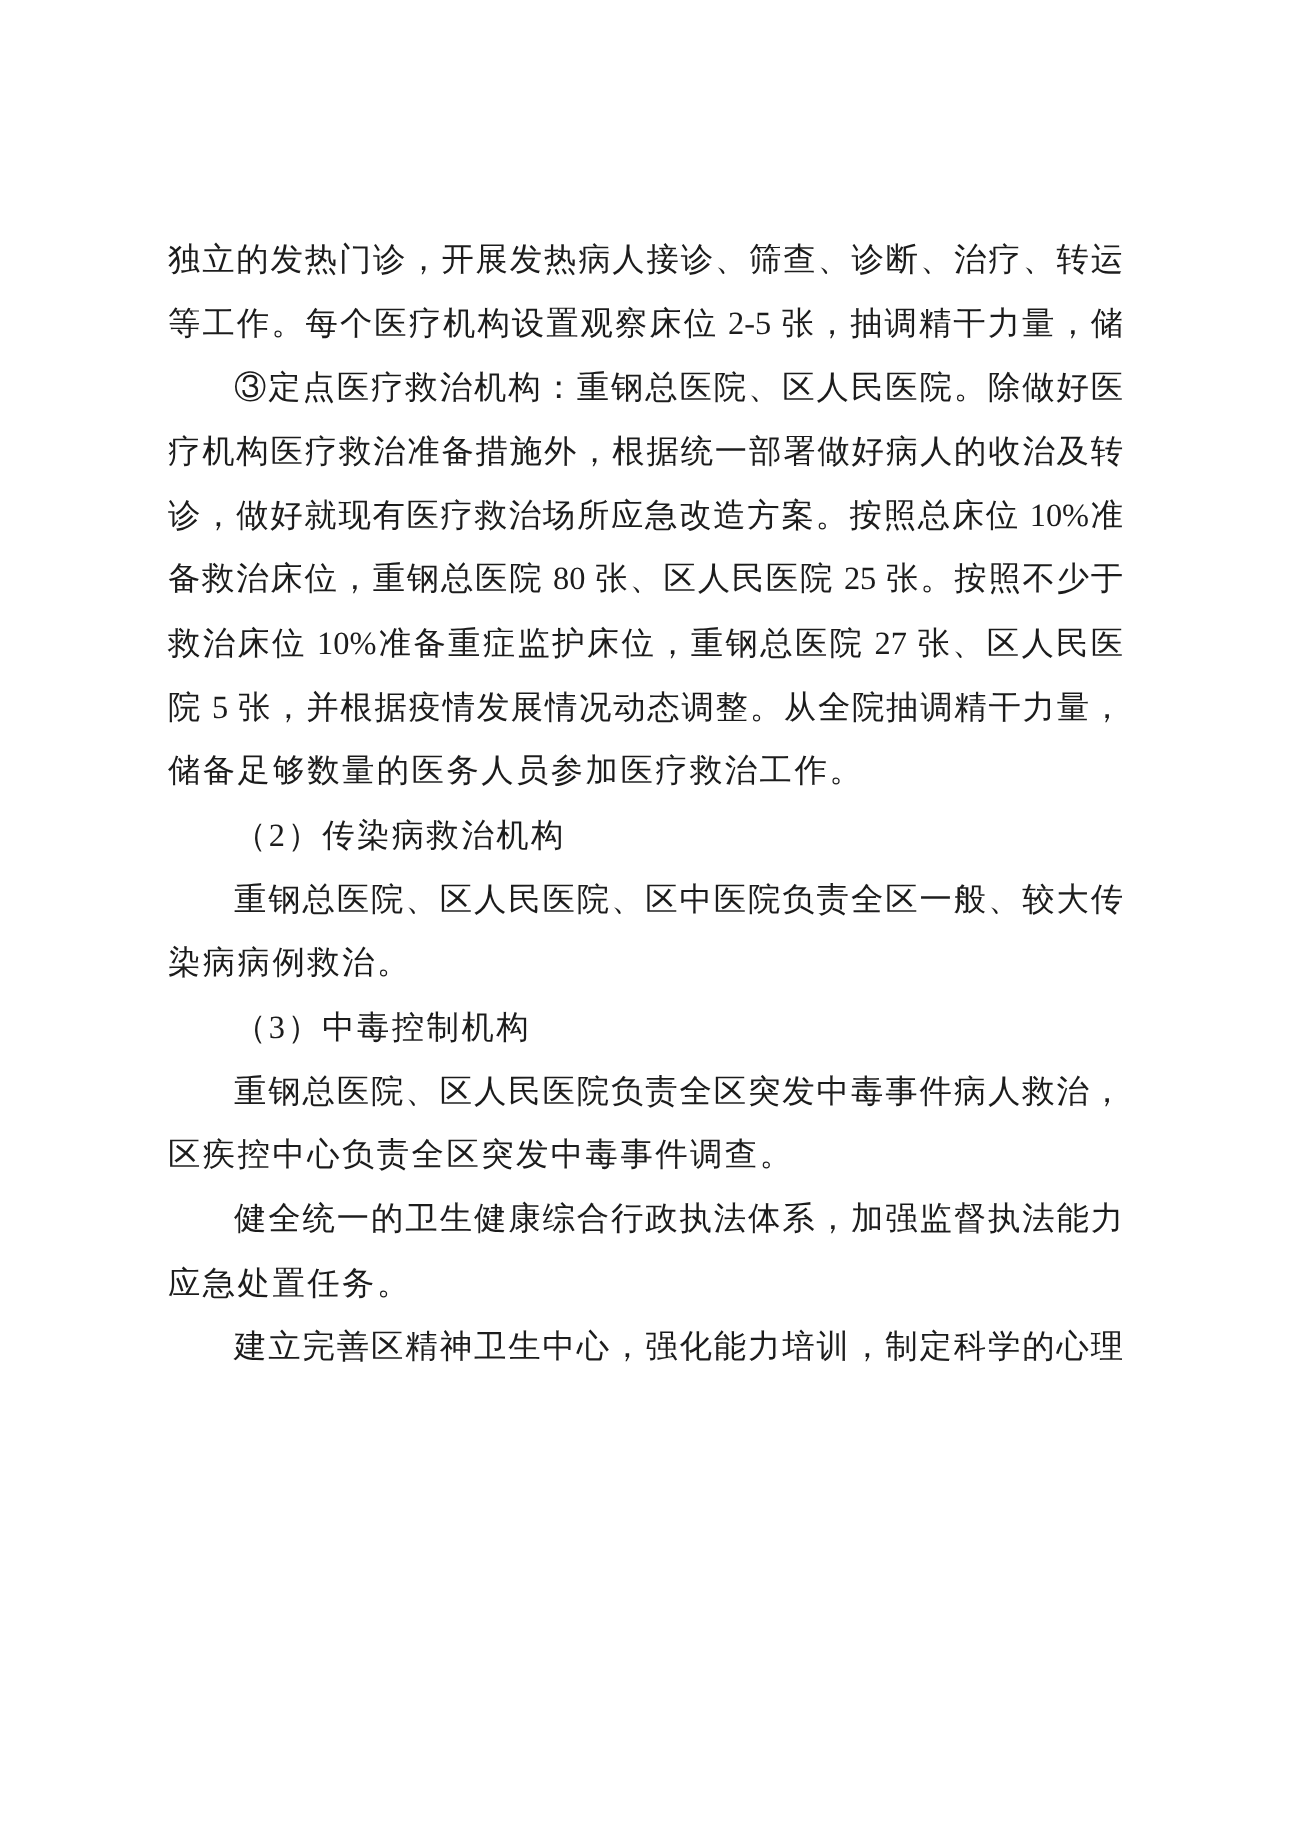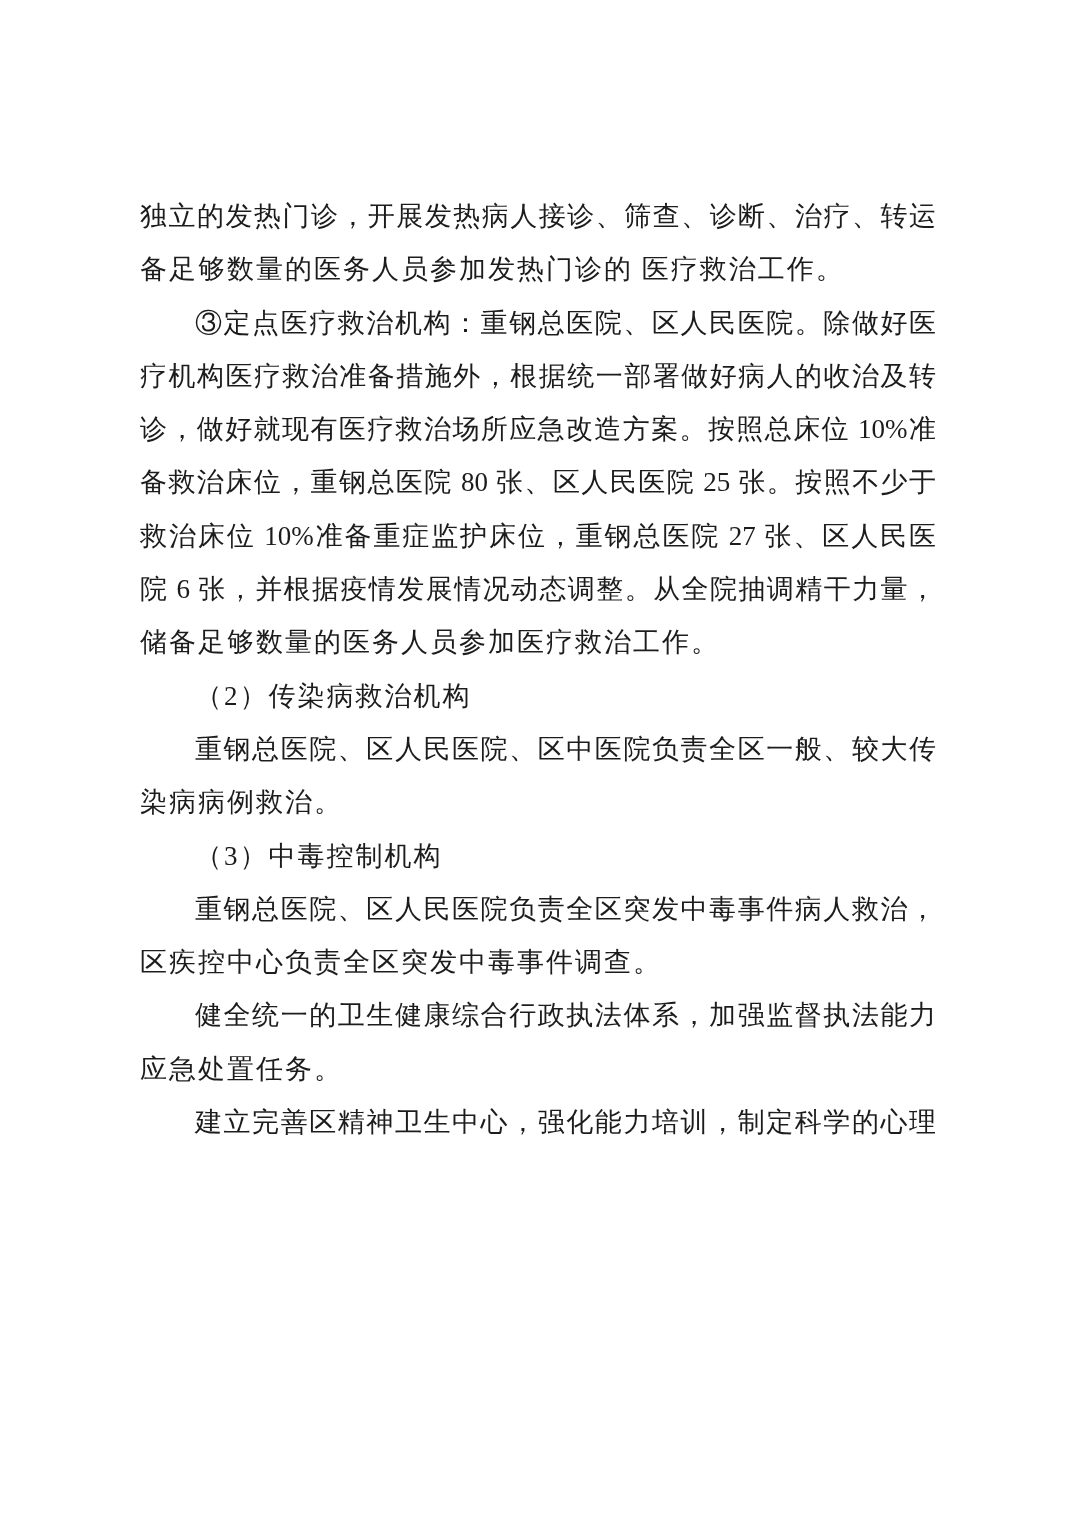--- a/index.html
+++ b/index.html
@@ -58,6 +58,7 @@
 <div class="page">
   <div class="content">
     <div class="line j">独立的发热门诊，开展发热病人接诊、筛查、诊断、治疗、转运</div>
+    <div class="line j">等工作。每个医疗机构设置观察床位 2-5 张，抽调精干力量，储</div>
     <div class="line e">备足够数量的医务人员参加发热门诊的 医疗救治工作。</div>
     <div class="line i j">③定点医疗救治机构：重钢总医院、区人民医院。除做好医</div>
     <div class="line j">疗机构医疗救治准备措施外，根据统一部署做好病人的收治及转</div>

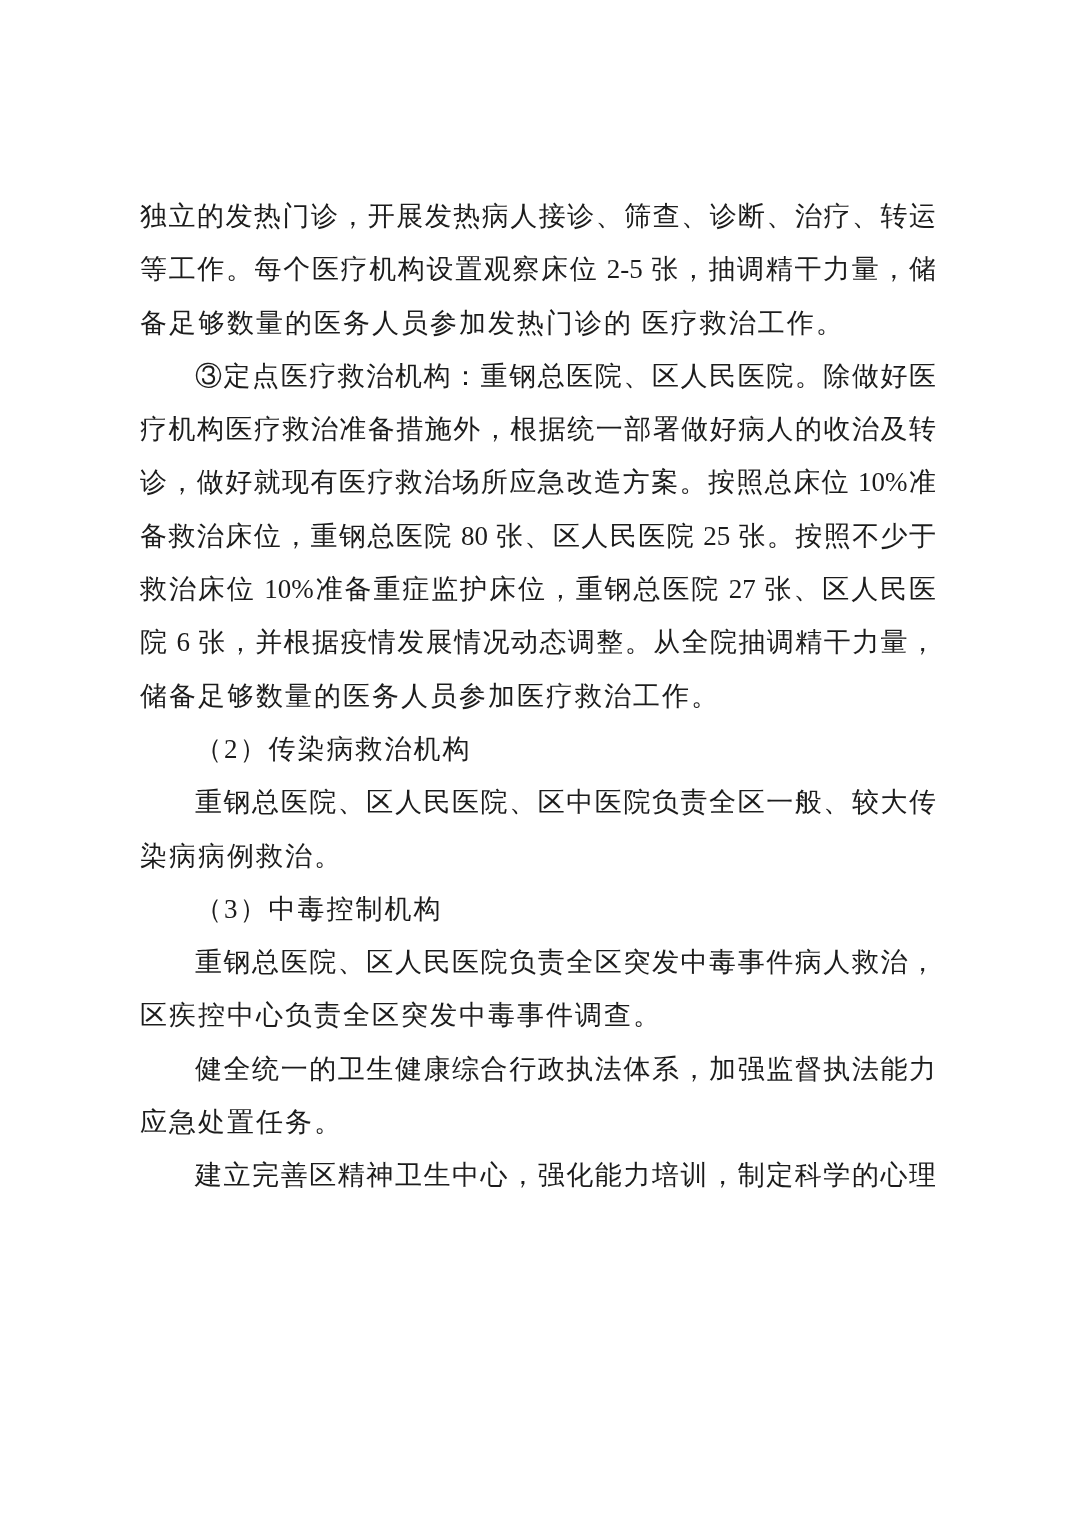--- a/index.html
+++ b/index.html
@@ -59,7 +59,6 @@
   <div class="content">
     <div class="line j">独立的发热门诊，开展发热病人接诊、筛查、诊断、治疗、转运</div>
     <div class="line j">等工作。每个医疗机构设置观察床位 2-5 张，抽调精干力量，储</div>
-    <div class="line e">备足够数量的医务人员参加发热门诊的 医疗救治工作。</div>
     <div class="line i j">③定点医疗救治机构：重钢总医院、区人民医院。除做好医</div>
     <div class="line j">疗机构医疗救治准备措施外，根据统一部署做好病人的收治及转</div>
     <div class="line j">诊，做好就现有医疗救治场所应急改造方案。按照总床位 10%准</div>

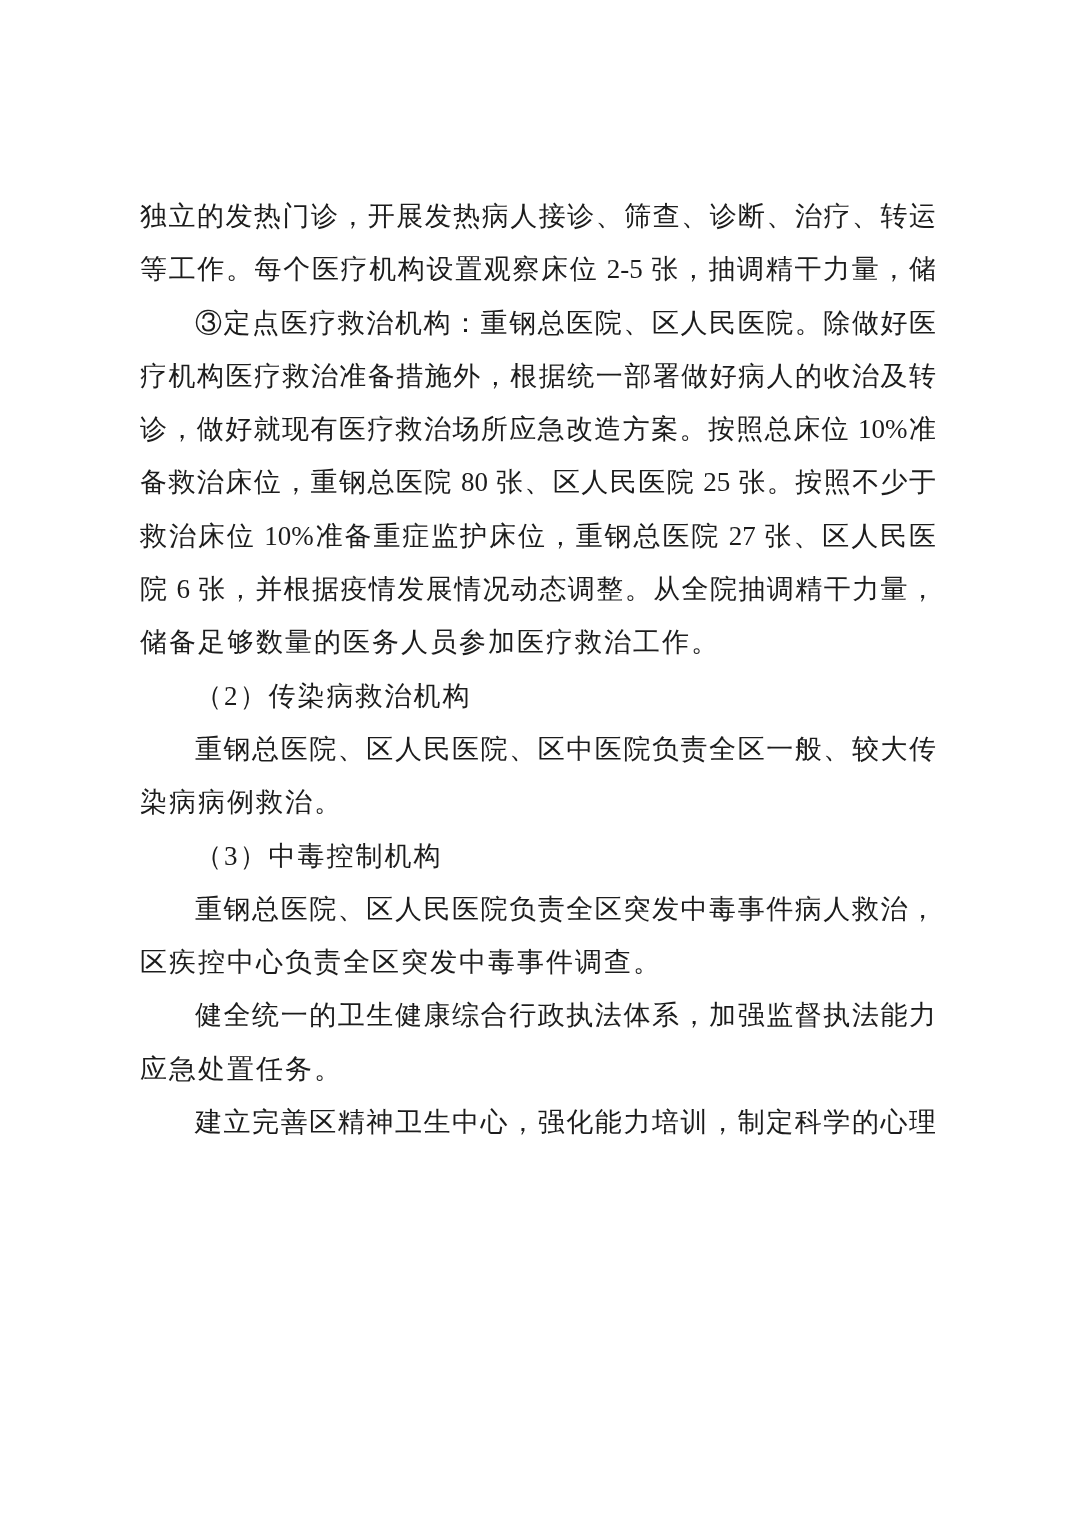--- a/index.html
+++ b/index.html
@@ -64,7 +64,7 @@
     <div class="line j">诊，做好就现有医疗救治场所应急改造方案。按照总床位 10%准</div>
     <div class="line j">备救治床位，重钢总医院 80 张、区人民医院 25 张。按照不少于</div>
     <div class="line j">救治床位 10%准备重症监护床位，重钢总医院 27 张、区人民医</div>
-    <div class="line j">院 6 张，并根据疫情发展情况动态调整。从全院抽调精干力量，</div>
+    <div class="line j">院 5 张，并根据疫情发展情况动态调整。从全院抽调精干力量，</div>
     <div class="line e">储备足够数量的医务人员参加医疗救治工作。</div>
     <div class="line i e">（2）传染病救治机构</div>
     <div class="line i j">重钢总医院、区人民医院、区中医院负责全区一般、较大传</div>

